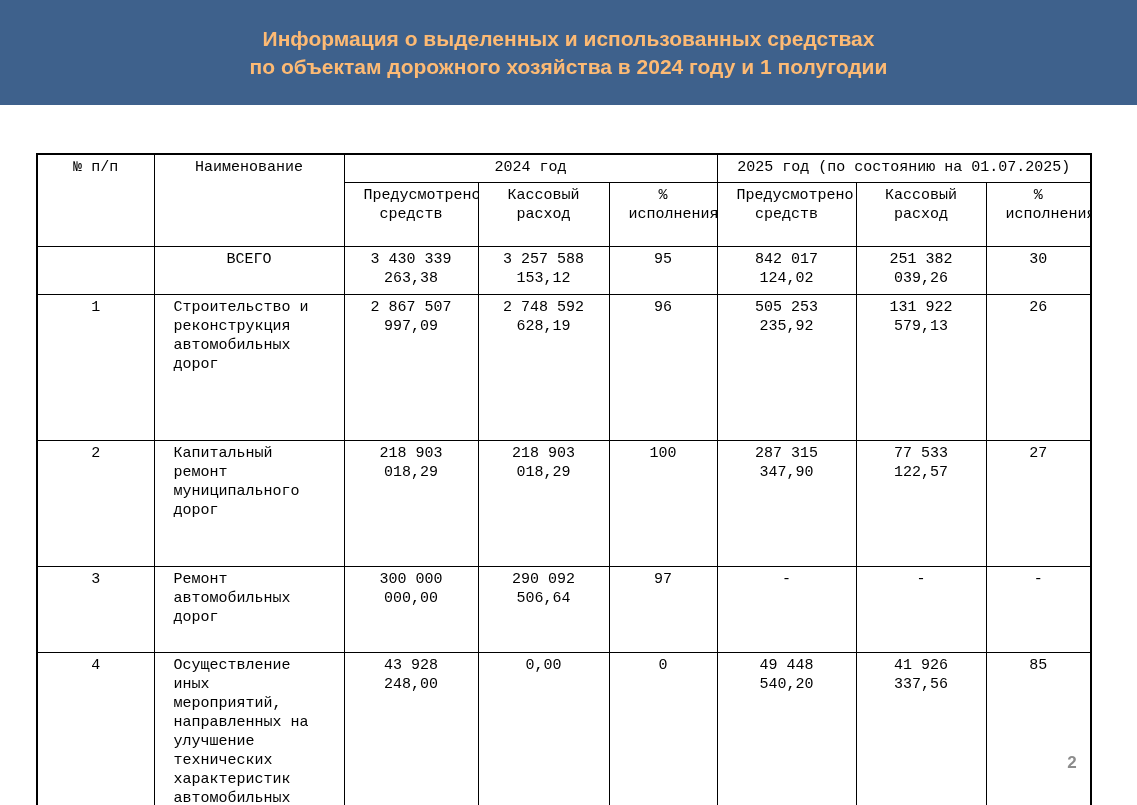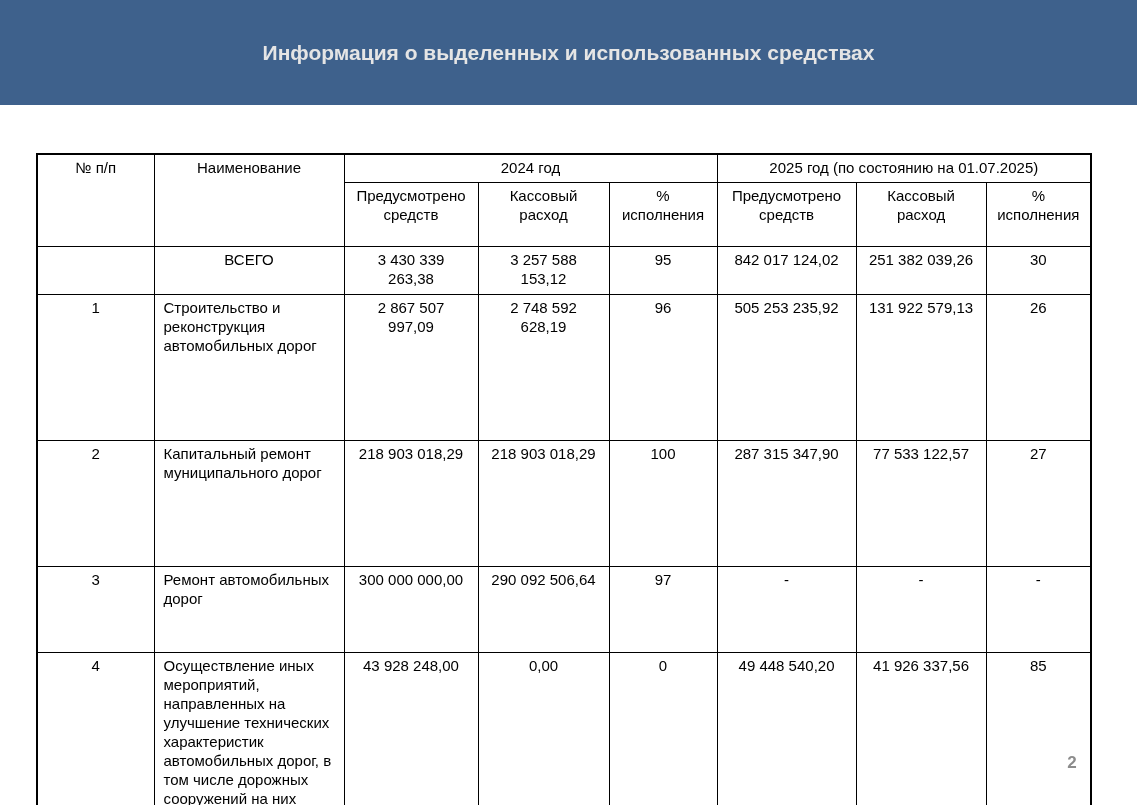--- a/index.html
+++ b/index.html
@@ -28,7 +28,7 @@
     justify-content: center;
   }
   .banner .title-line {
-    color: #e5e5e5;
+    color: #fdba74;
     font-size: 21px;
     font-weight: bold;
     line-height: 28px;

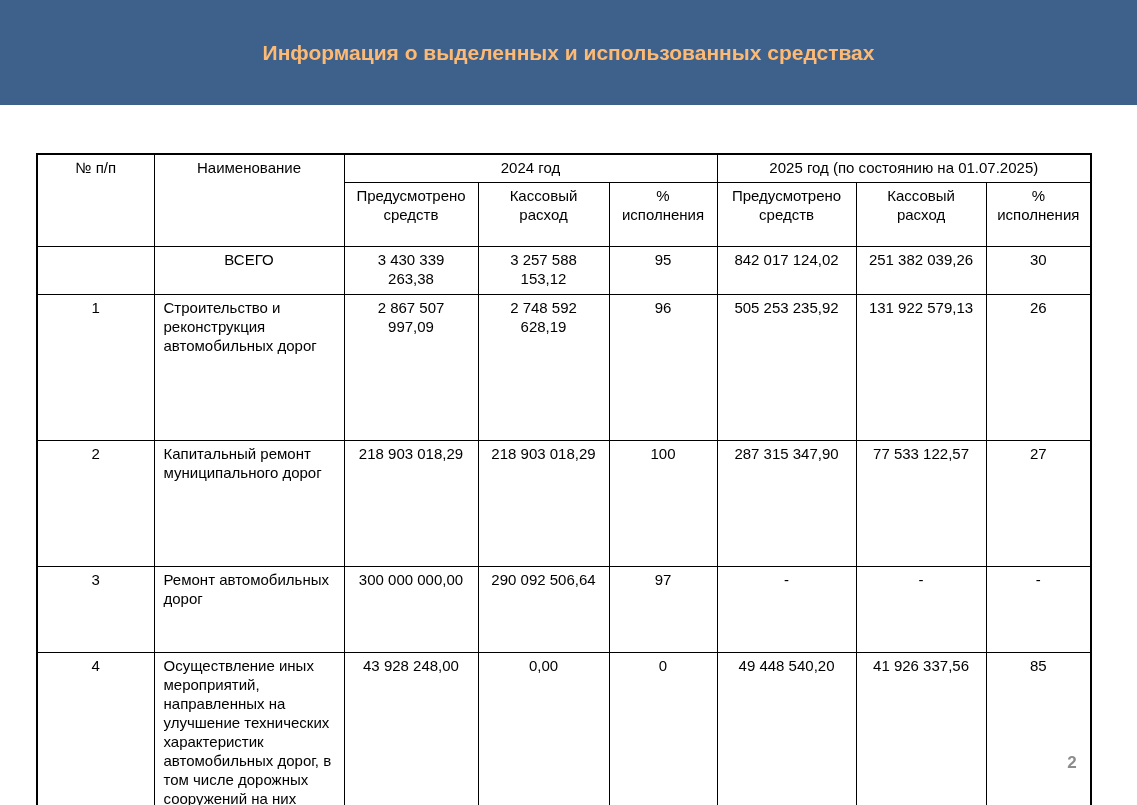--- a/index.html
+++ b/index.html
@@ -85,6 +85,7 @@
 
   <div class="banner">
     <div class="title-line">Информация о выделенных и использованных средствах</div>
+    <div class="title-line">по объектам дорожного хозяйства в 2024 году и 1 полугодии</div>
   </div>
 
   <div class="table-wrap">

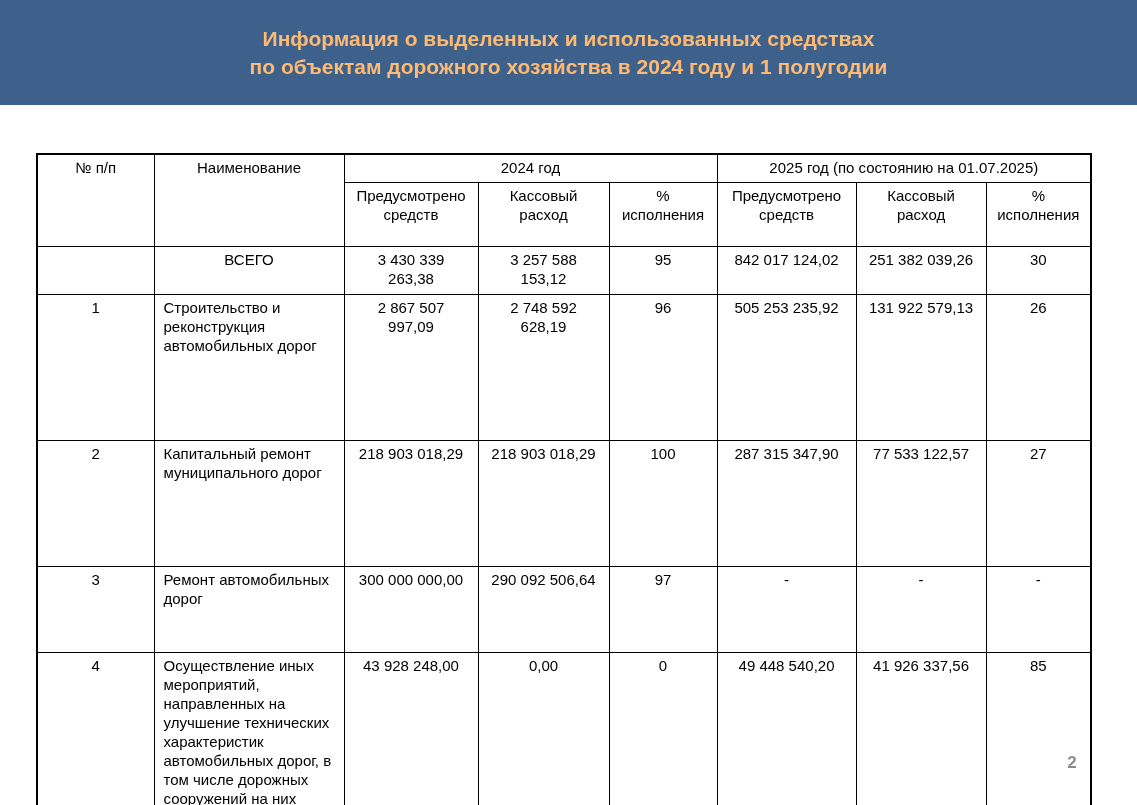--- a/index.html
+++ b/index.html
@@ -52,10 +52,11 @@
   table.fund td, table.fund th {
     border: 1px solid #000000;
     vertical-align: top;
-    padding: 3px 9px;
+    padding: 3px 19px;
     font-weight: normal;
     line-height: 19px;
     overflow: hidden;
+    font-family: Liberation Mono, monospace;
   }
   .c-center { text-align: center; }
   .c-left   { text-align: left; margin-top: 23px; }

